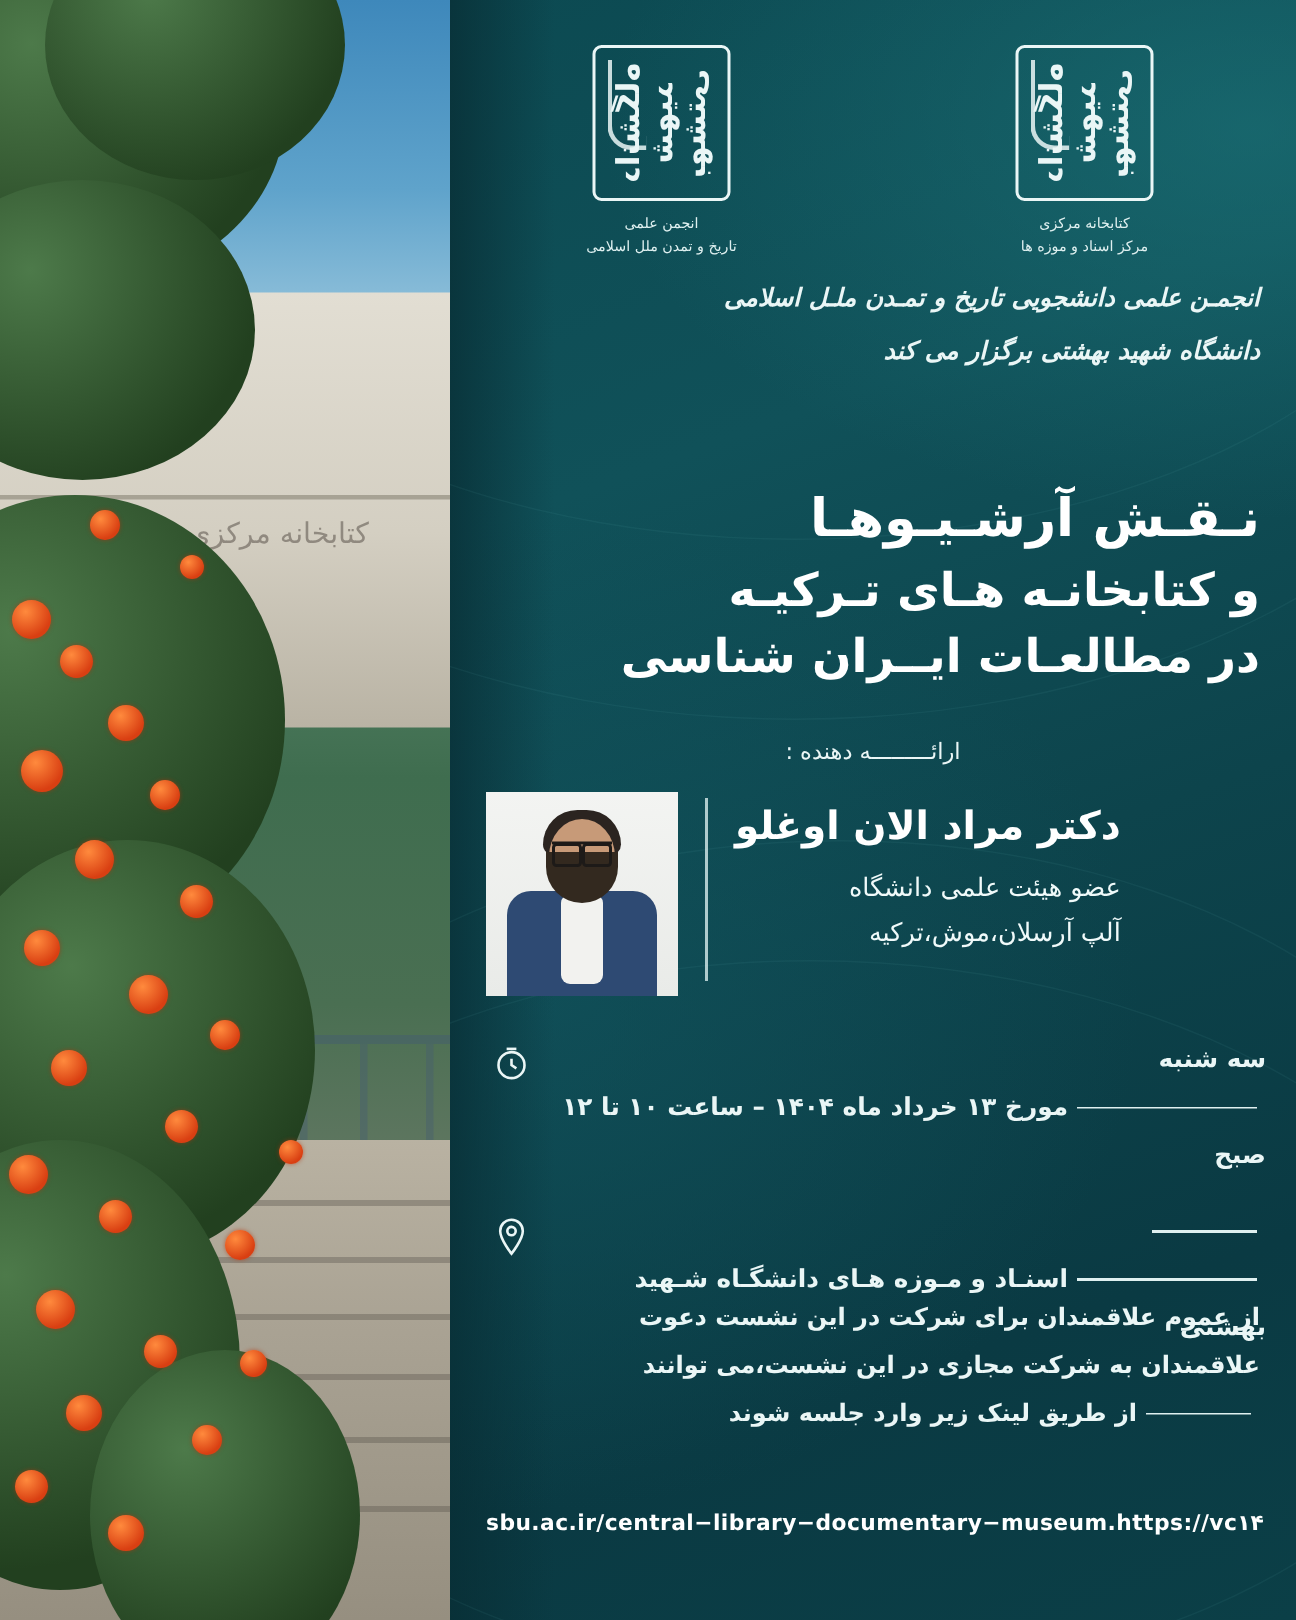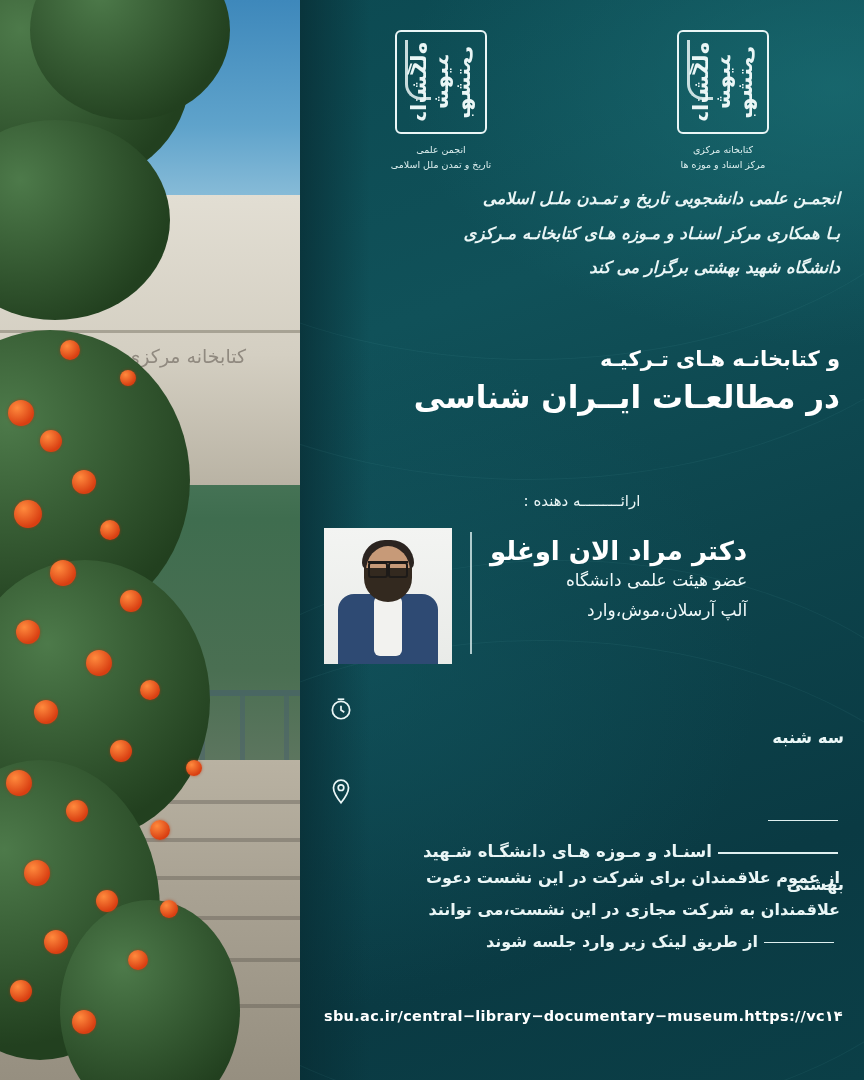--- a/index.html
+++ b/index.html
@@ -309,7 +309,6 @@
 
     <div class="intro">
       <div>انجمـن علمی دانشجویی تاریخ و تمـدن ملـل اسلامی</div>
-      <div>بـا همکاری مرکز اسنـاد و مـوزه هـای کتابخانـه مـرکزی</div>
       <div>دانشگاه شهید بهشتی برگزار می کند</div>
     </div>
 

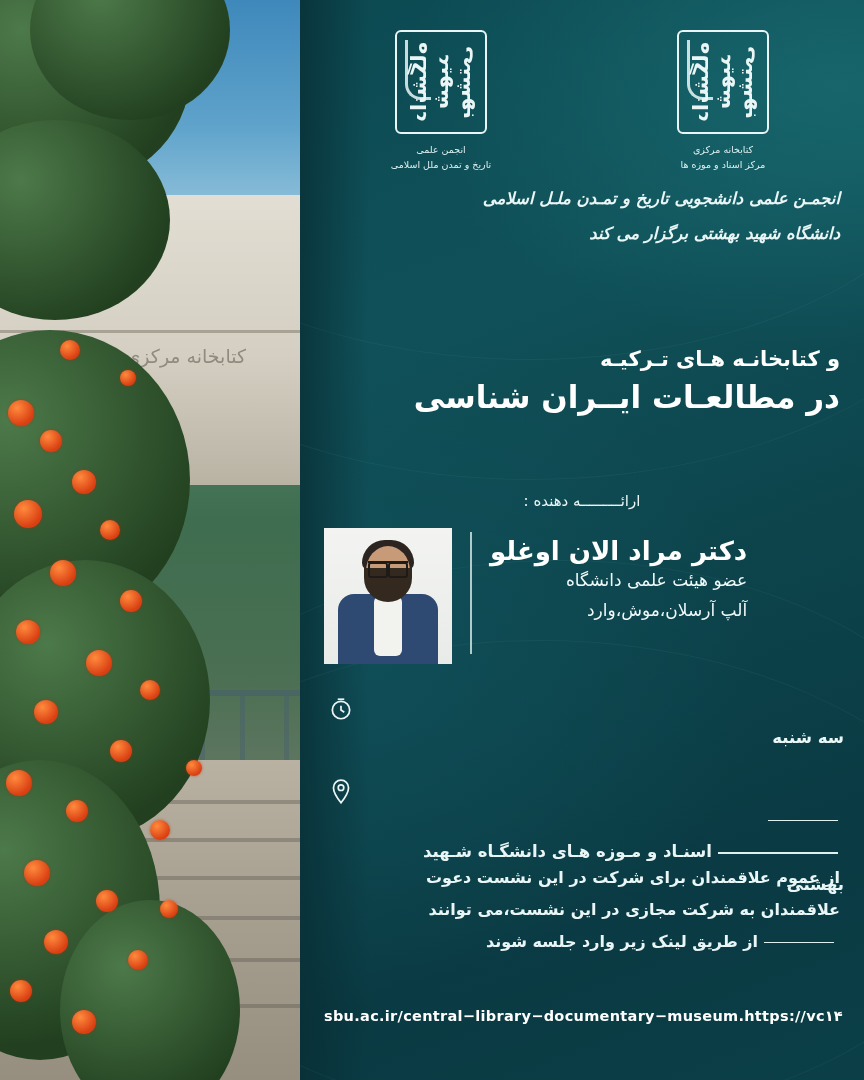--- a/index.html
+++ b/index.html
@@ -313,6 +313,7 @@
     </div>
 
     <div class="title">
+      <div class="l1">نـقـش آرشـیـوهـا</div>
       <div class="l2">و کتابخانـه هـای تـرکیـه</div>
       <div class="l3">در مطالعـات ایــران شناسی</div>
     </div>

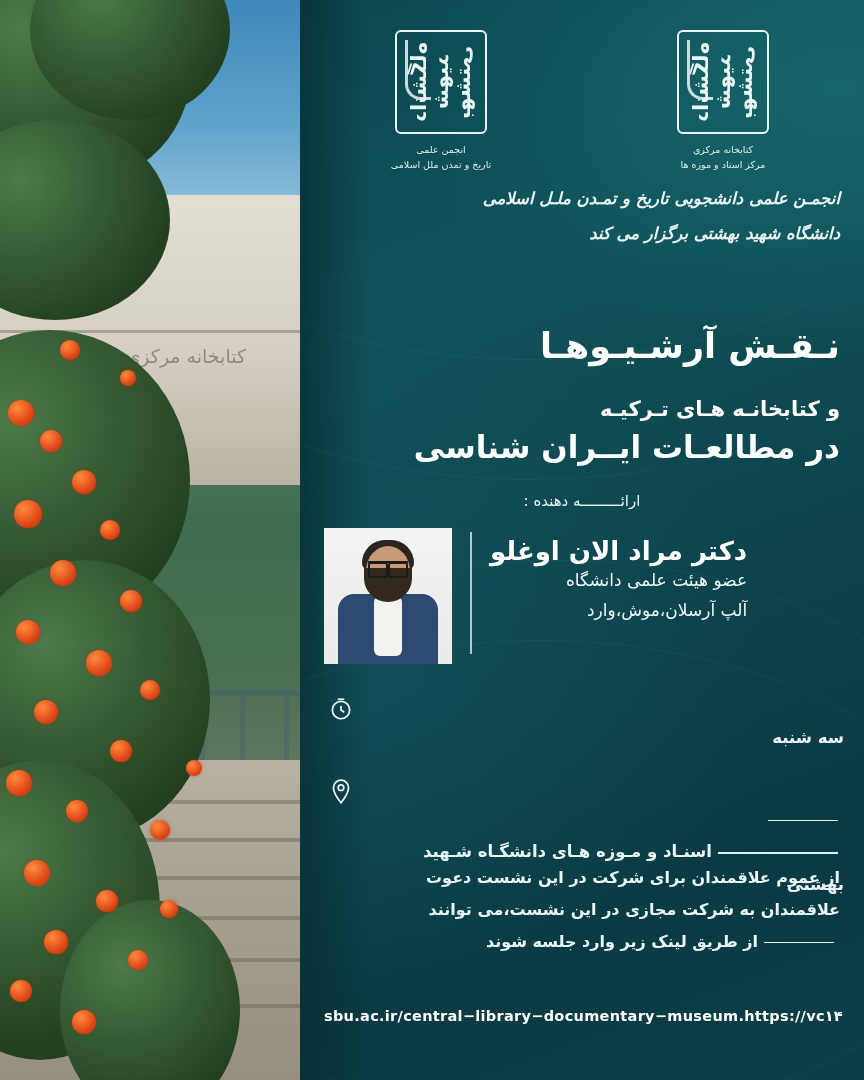--- a/index.html
+++ b/index.html
@@ -139,7 +139,7 @@
     letter-spacing: .5px;
   }
   .title .l1 { font-size: 35px; line-height: 1.42; }
-  .title .l2 { font-size: 21px; line-height: 1.42; margin-top: 23px; }
+  .title .l2 { font-size: 31px; line-height: 1.42; }
   .title .l3 { font-size: 31px; line-height: 1.42; }
 
   .presenter-label {

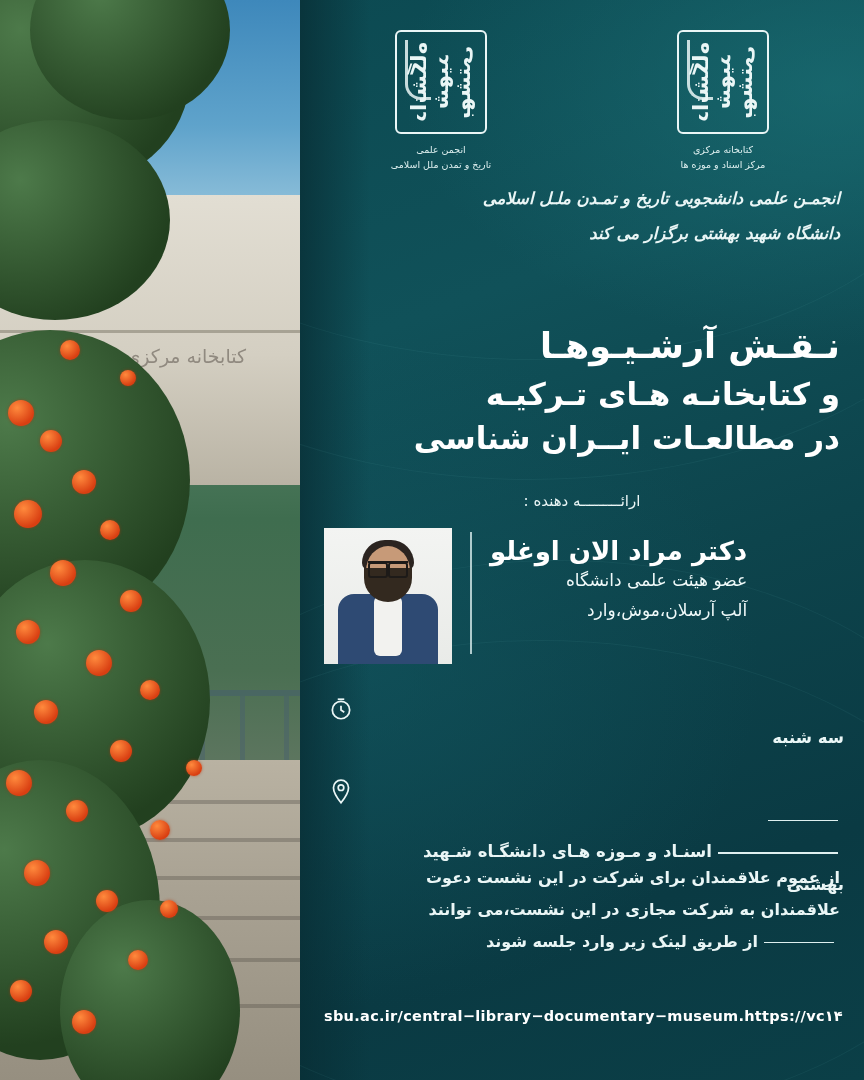--- a/index.html
+++ b/index.html
@@ -154,7 +154,7 @@
   }
   .speaker-text { text-align: right; color: #fff; padding-top: 8px; }
   .speaker-name { font-size: 26px; font-weight: 800; letter-spacing: .5px; }
-  .speaker-aff { font-size: 17px; line-height: 1.75; margin-top: 0; color: #f0fafa; }
+  .speaker-aff { font-size: 17px; line-height: 1.75; margin-top: 12px; color: #f0fafa; }
   .speaker-divider {
     width: 2px; background: rgba(230,245,245,.75);
     align-self: stretch; margin: 4px 4px 10px 4px;

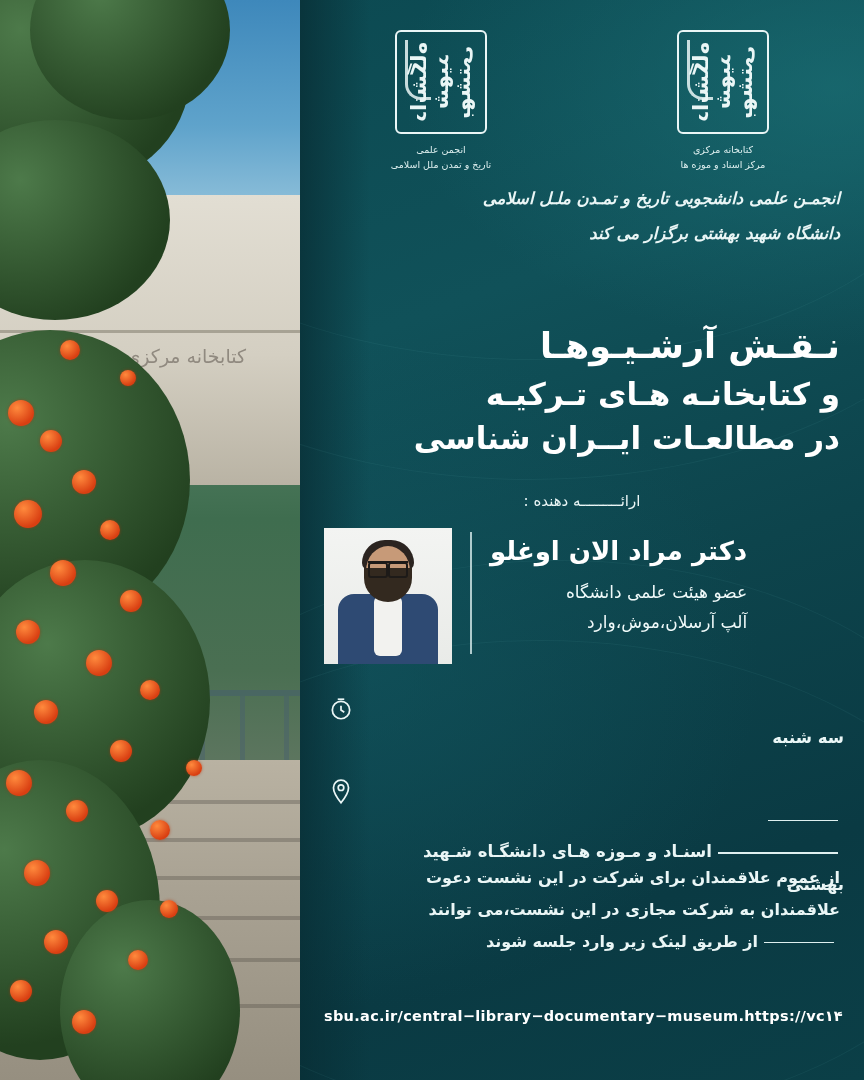--- a/index.html
+++ b/index.html
@@ -334,7 +334,7 @@
         <div class="speaker-name">دکتر مراد الان اوغلو</div>
         <div class="speaker-aff">
           <div>عضو هیئت علمی دانشگاه</div>
-          <div>آلپ آرسلان،موش،وارد</div>
+          <div>آلپ آرسلان،موش،ترکیه</div>
         </div>
       </div>
     </div>

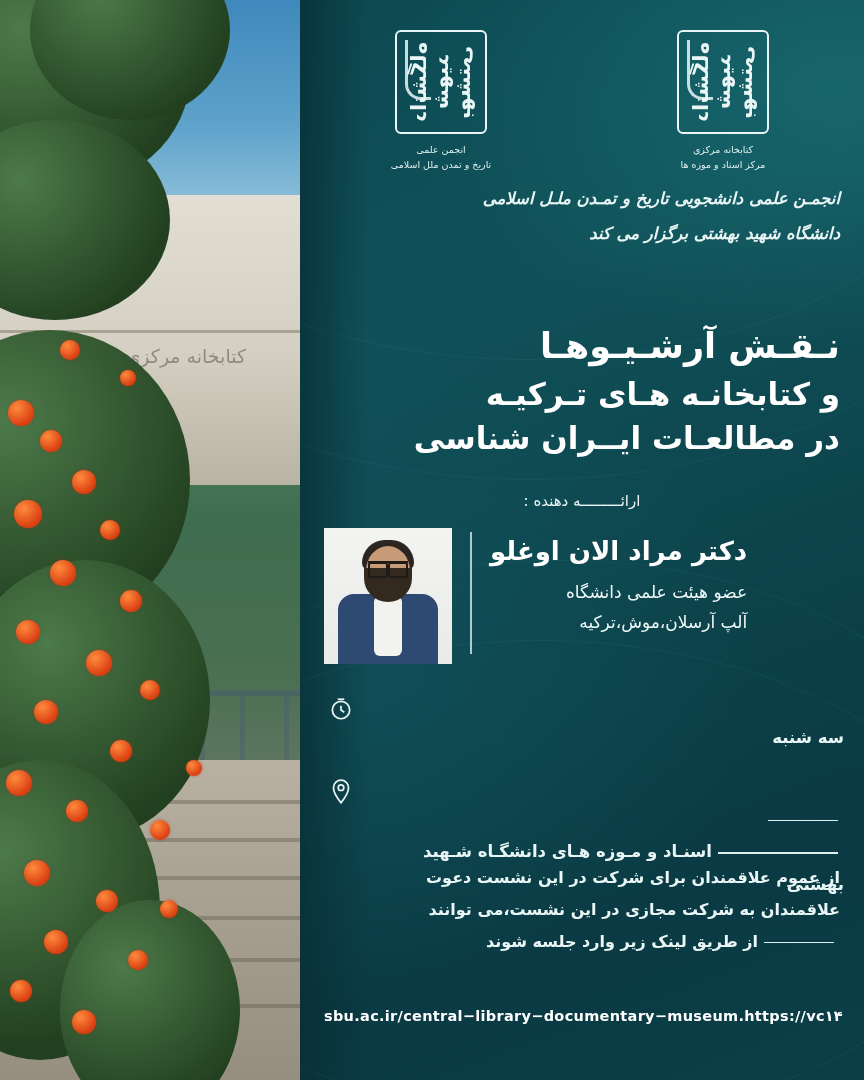--- a/index.html
+++ b/index.html
@@ -203,7 +203,7 @@
   }
   .info-row { display: flex; flex-direction: row-reverse; align-items: flex-start; gap: 12px; margin-bottom: 18px; }
   .info-icon { width: 34px; flex: none; display: flex; justify-content: center; padding-top: 6px; }
-  .info-text { text-align: right; font-size: 16.5px; line-height: 1.95; font-weight: 600; flex: 1; margin-top: 32px; }
+  .info-text { text-align: right; font-size: 16.5px; line-height: 1.95; font-weight: 600; flex: 1; }
   .dash { display: inline-block; width: 120px; height: 1.5px; background: #dff0f0; vertical-align: middle; margin: 0 6px; }
   .dash.short { width: 70px; }
 

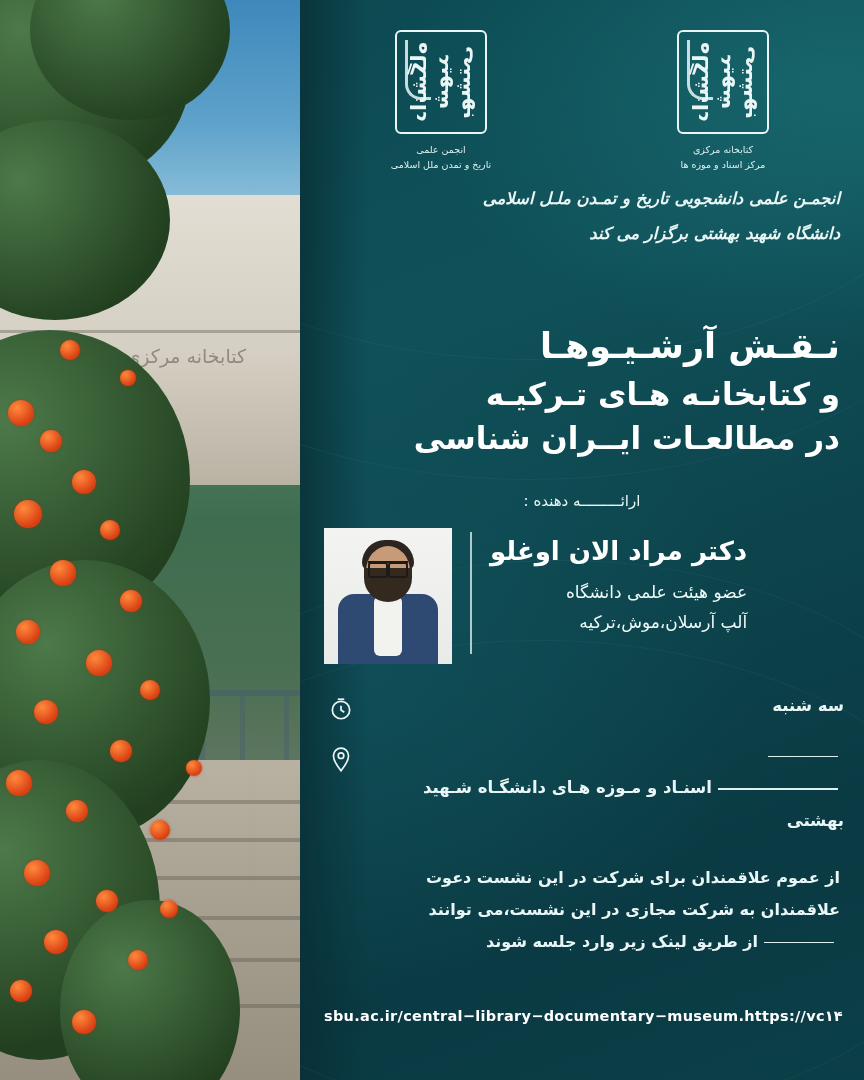--- a/index.html
+++ b/index.html
@@ -350,6 +350,7 @@
         </div>
         <div class="info-text">
           <div>سه شنبه</div>
+          <div><span class="dash"></span><span>مورخ ۱۳ خرداد ماه ۱۴۰۴ – ساعت ۱۰ تا ۱۲ صبح</span></div>
         </div>
       </div>
 

